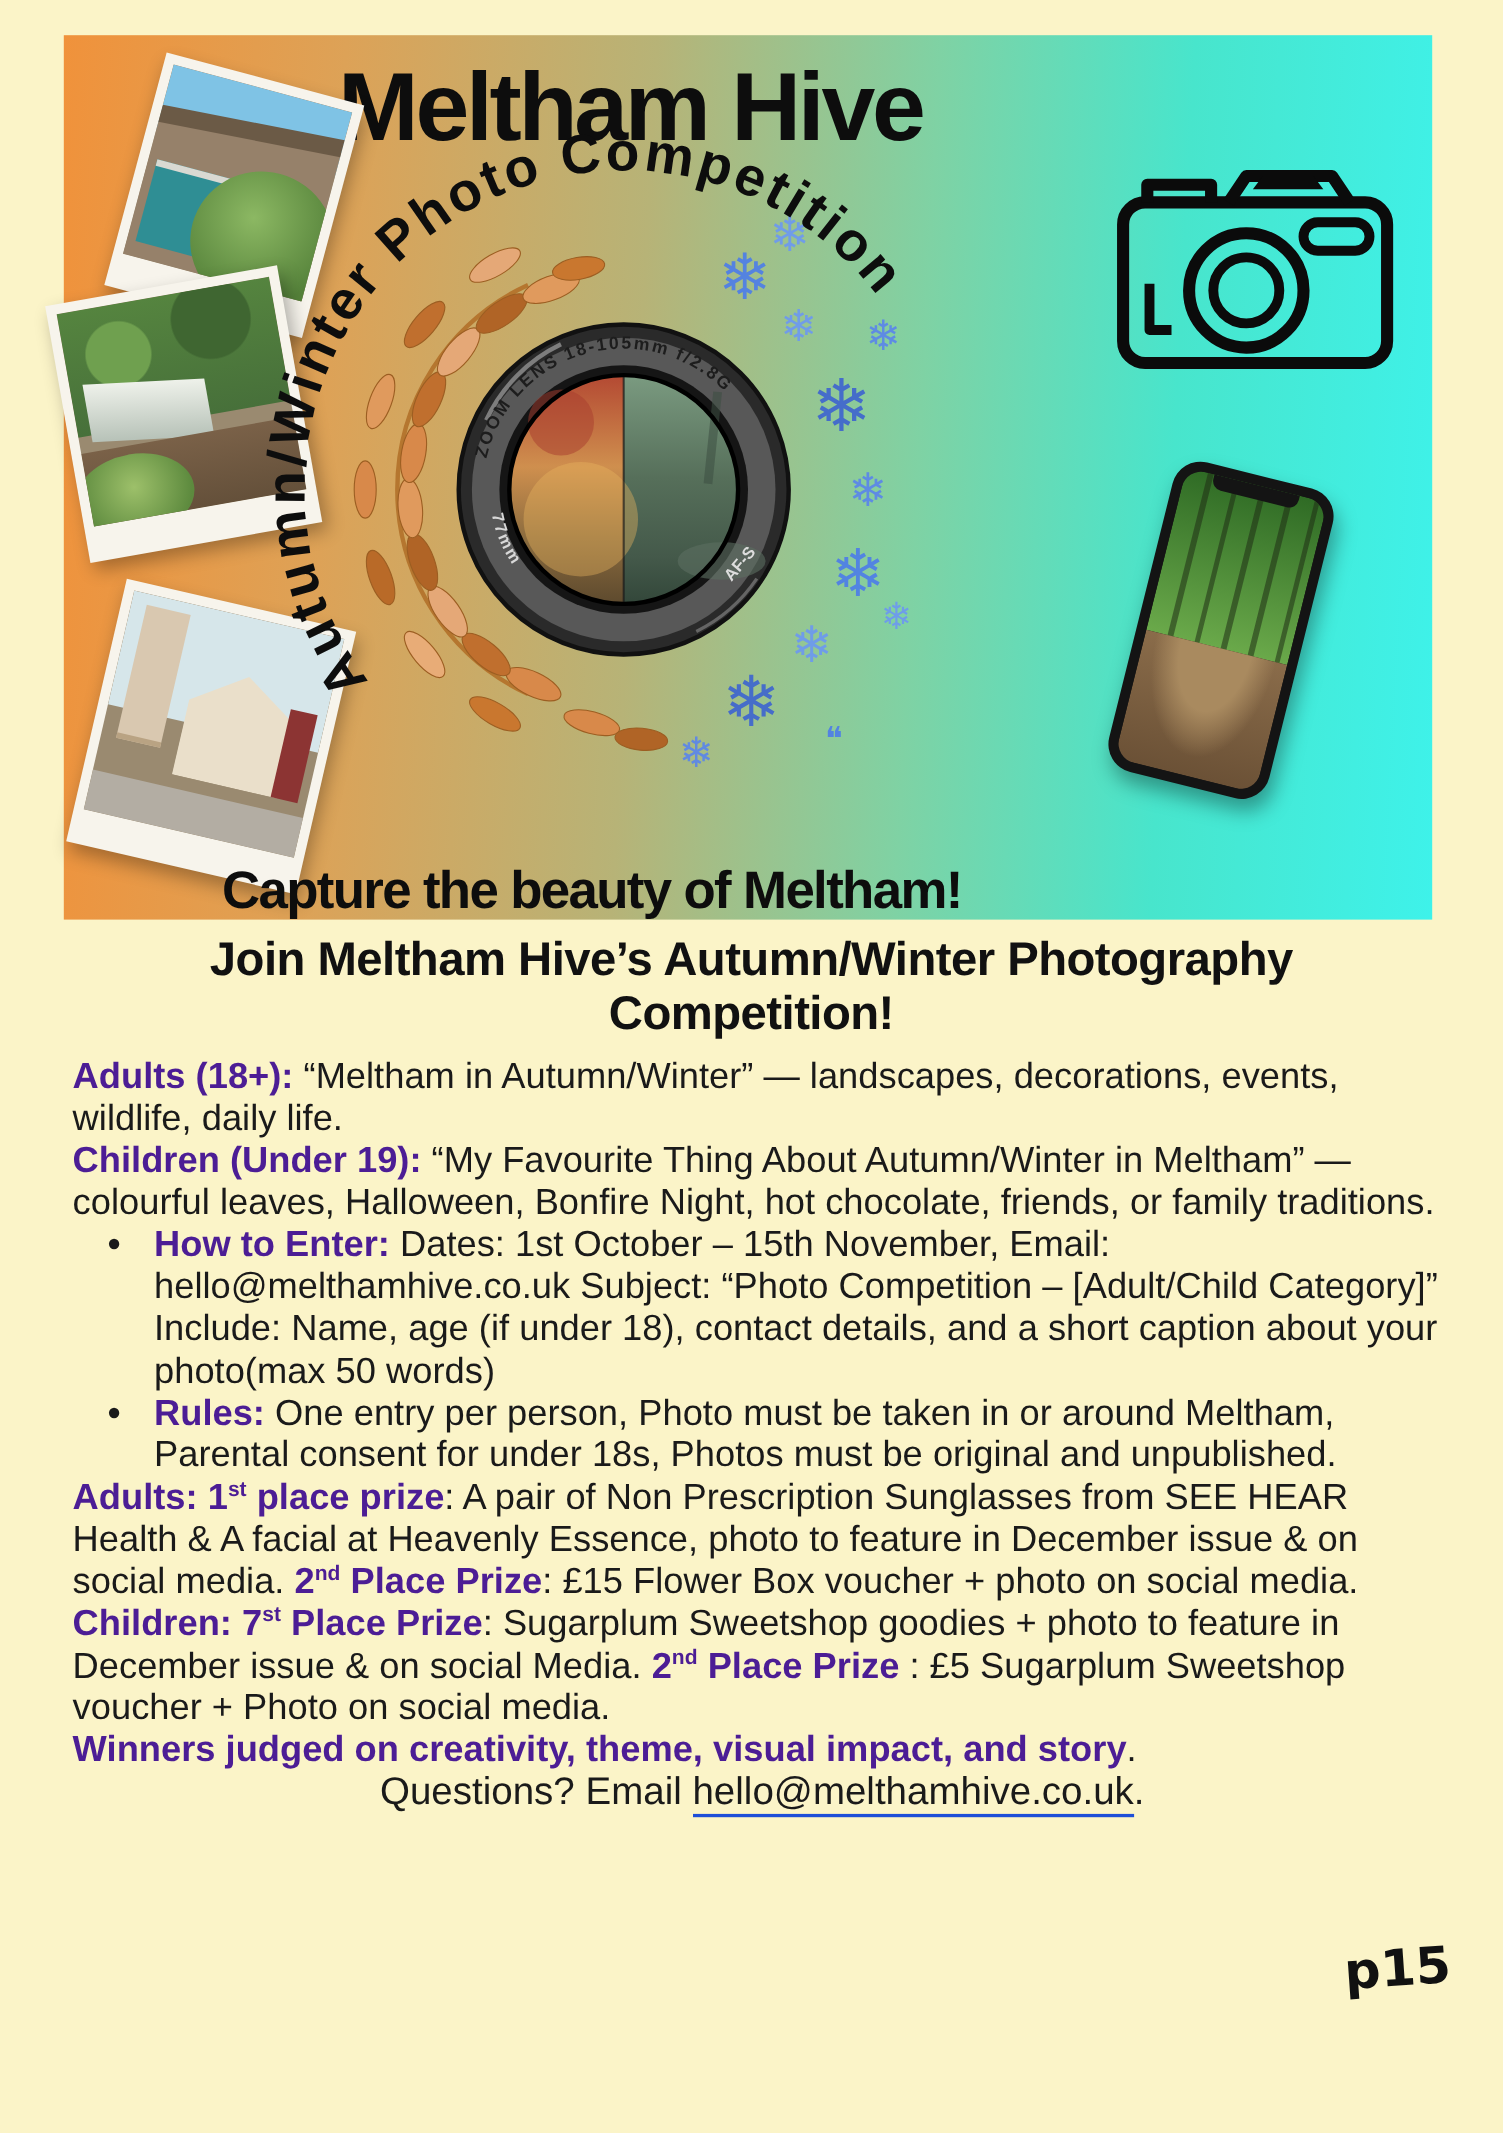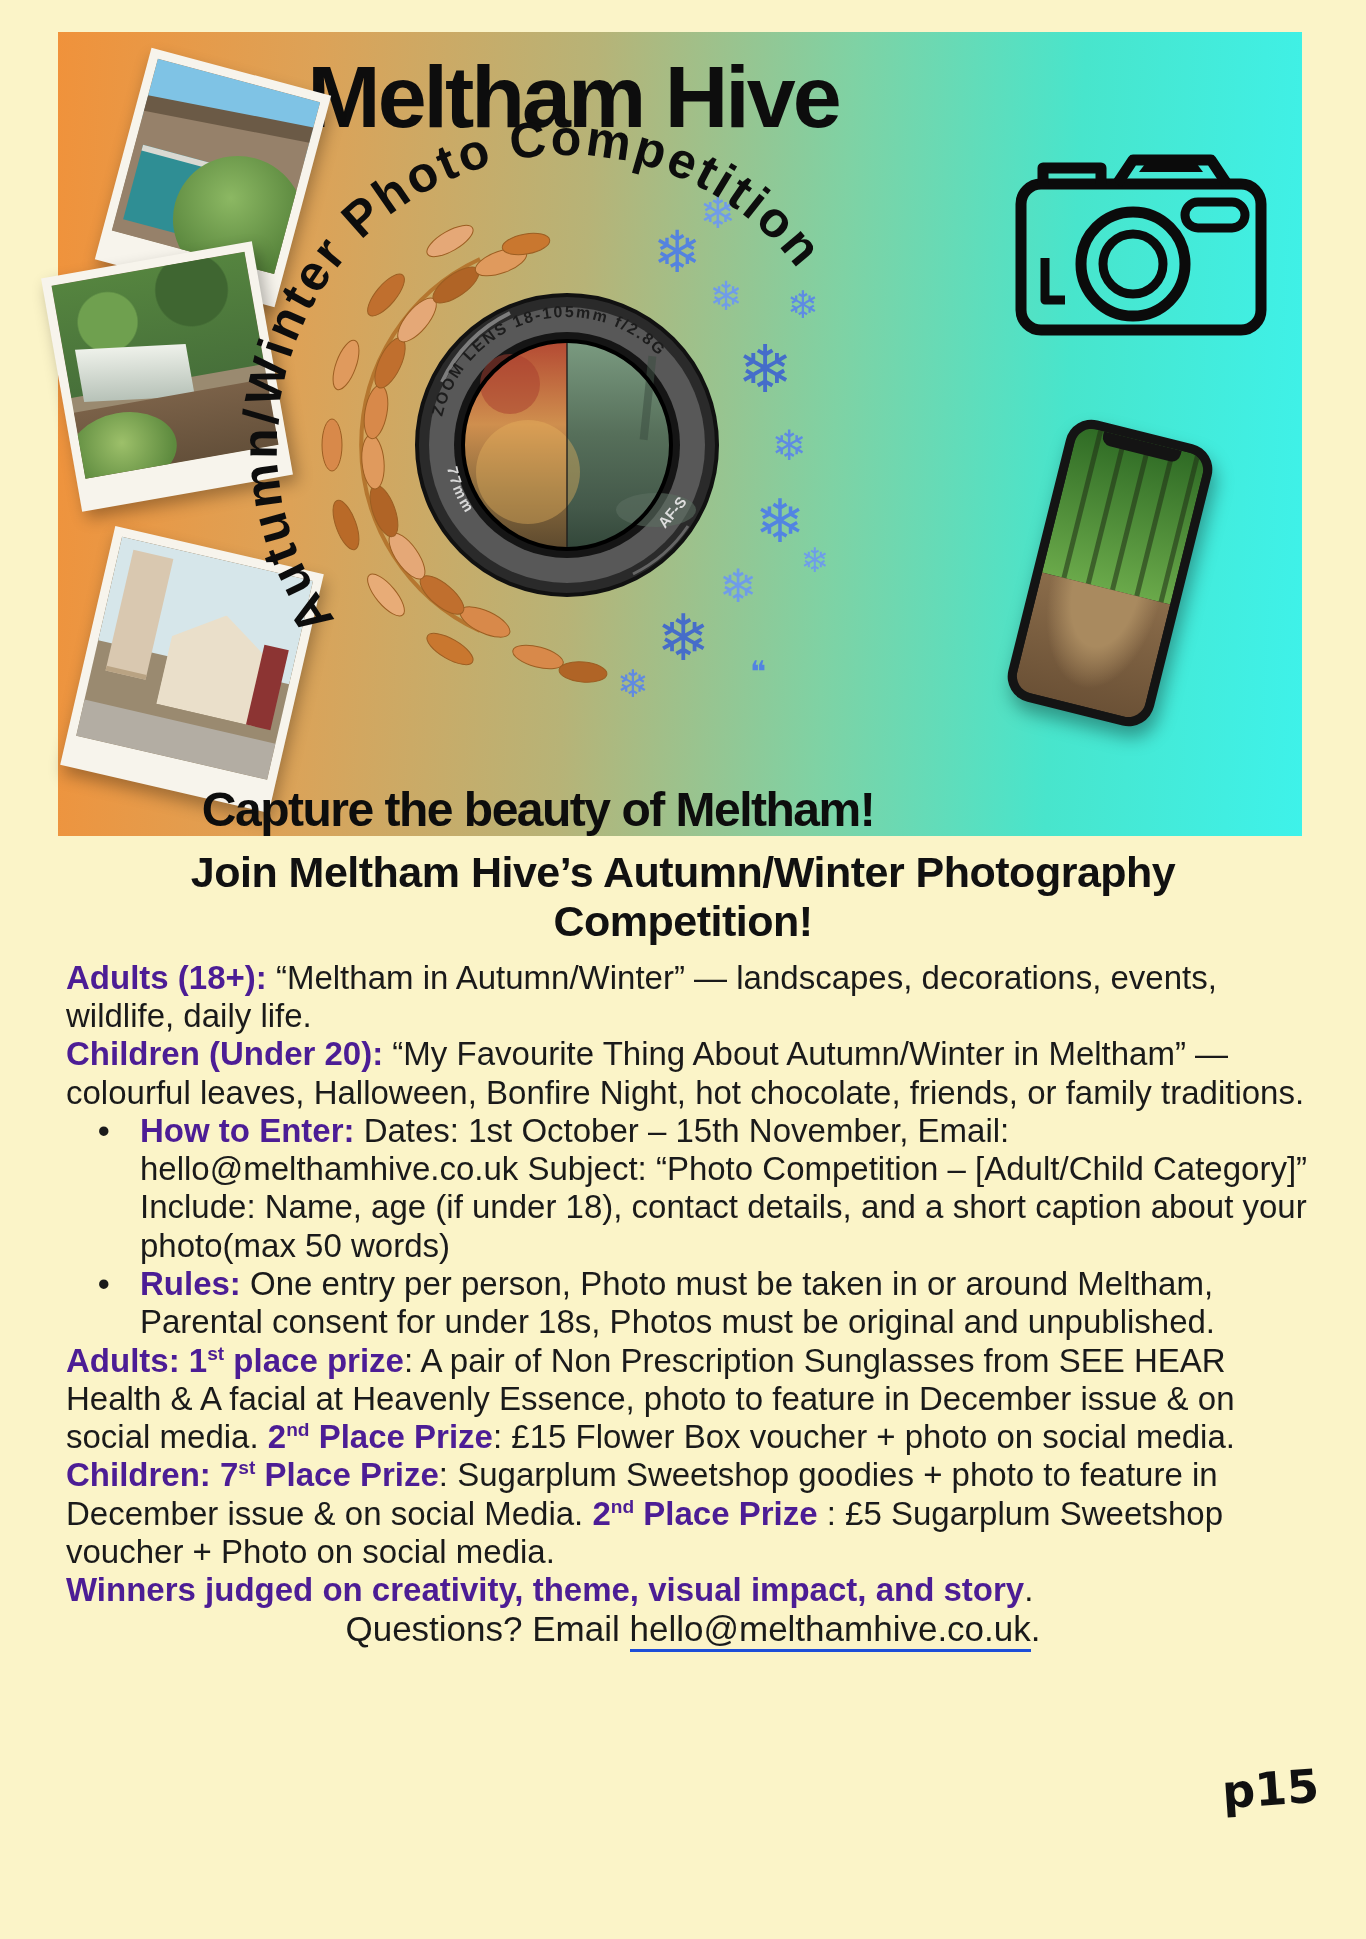--- a/index.html
+++ b/index.html
@@ -235,7 +235,7 @@
 
     <div class="bodytext">
       <p><b>Adults (18+):</b><span> “Meltham in Autumn/Winter” — landscapes, decorations, events, wildlife, daily life.</span></p>
-      <p><b>Children (Under 20):</b><span> “My Favourite Thing About Autumn/Winter in Meltham” — colourful leaves, Halloween, Bonfire Night, hot chocolate, friends, or family traditions.</span></p>
+      <p><b>Children (Under 19):</b><span> “My Favourite Thing About Autumn/Winter in Meltham” — colourful leaves, Halloween, Bonfire Night, hot chocolate, friends, or family traditions.</span></p>
 
       <ul class="bullets">
         <li><b>How to Enter:</b><span> Dates: 1st October – 15th November, Email: hello@melthamhive.co.uk Subject: “Photo Competition – [Adult/Child Category]” Include: Name, age (if under 18), contact details, and a short caption  about your photo(max 50 words)</span></li>

